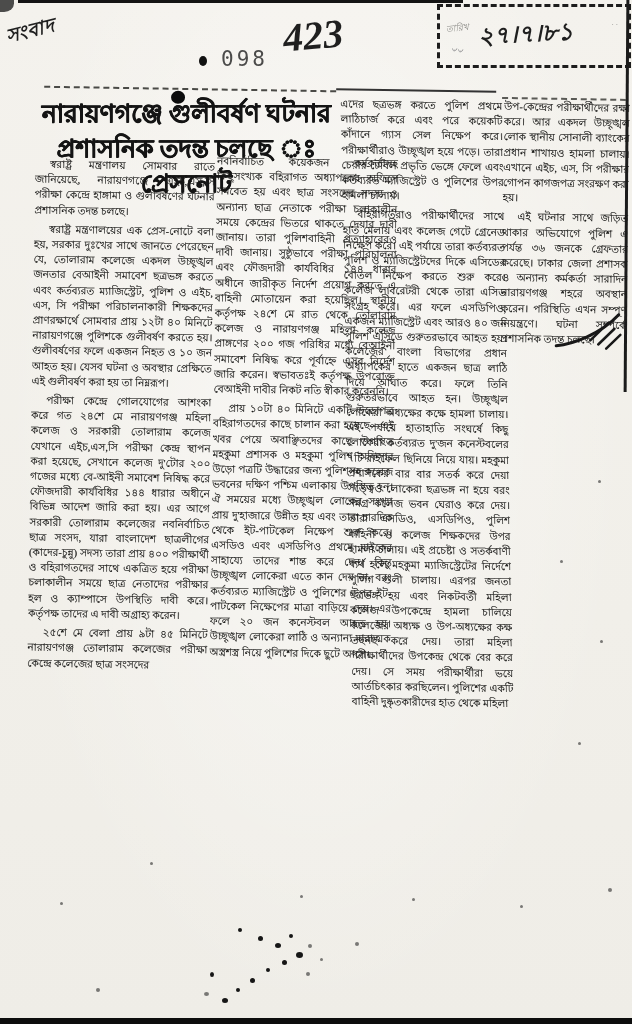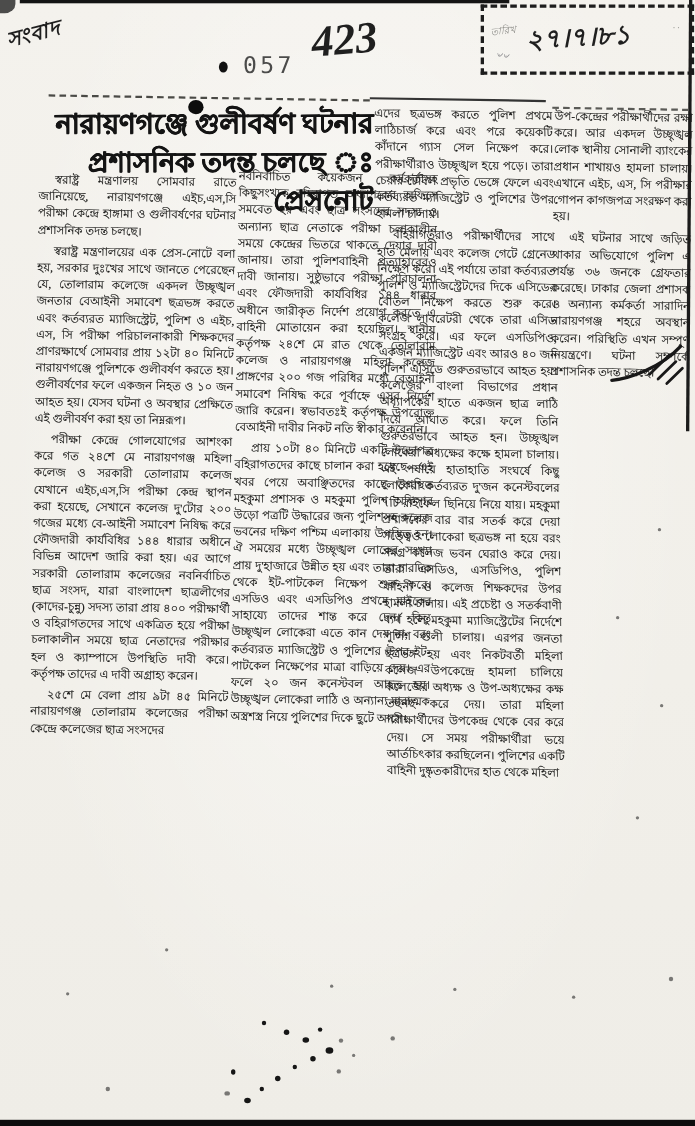--- a/index.html
+++ b/index.html
@@ -64,7 +64,7 @@
 
   <div class="hand source-name">সংবাদ</div>
   <div class="stamp-dot"></div>
-  <div class="stamp">057</div>
+  <div class="stamp">098</div>
   <div class="hand file-number">423</div>
 
   <div class="date-box">

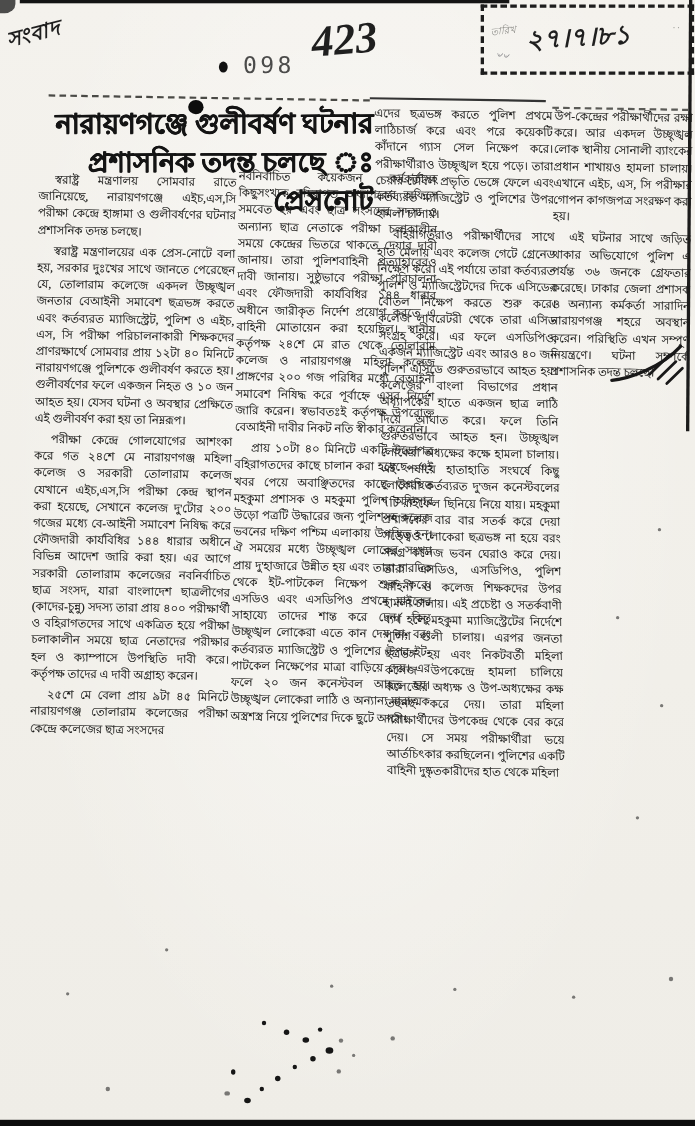--- a/index.html
+++ b/index.html
@@ -38,7 +38,7 @@
   .rule-col3{left:336px;top:84px;width:160px;border-top-style:solid;border-top-color:#333;}
   .rule-col4{left:502px;top:90px;width:124px;border-top-color:#5a5a56;}
   .bullet{position:absolute;left:171px;top:89px;width:14px;height:13px;background:#0c0c0c;border-radius:50%;}
-  .headline{position:absolute;left:34px;top:94px;width:306px;text-align:right;
+  .headline{position:absolute;left:34px;top:94px;width:306px;text-align:center;
     font-weight:700;font-size:25px;line-height:35px;color:#141414;
     text-shadow:.6px 0 0 #141414, 0 .4px 0 #141414;transform:rotate(-1deg);}
   .col{position:absolute;overflow:hidden;font-size:10.5px;line-height:15.2px;text-align:justify;

